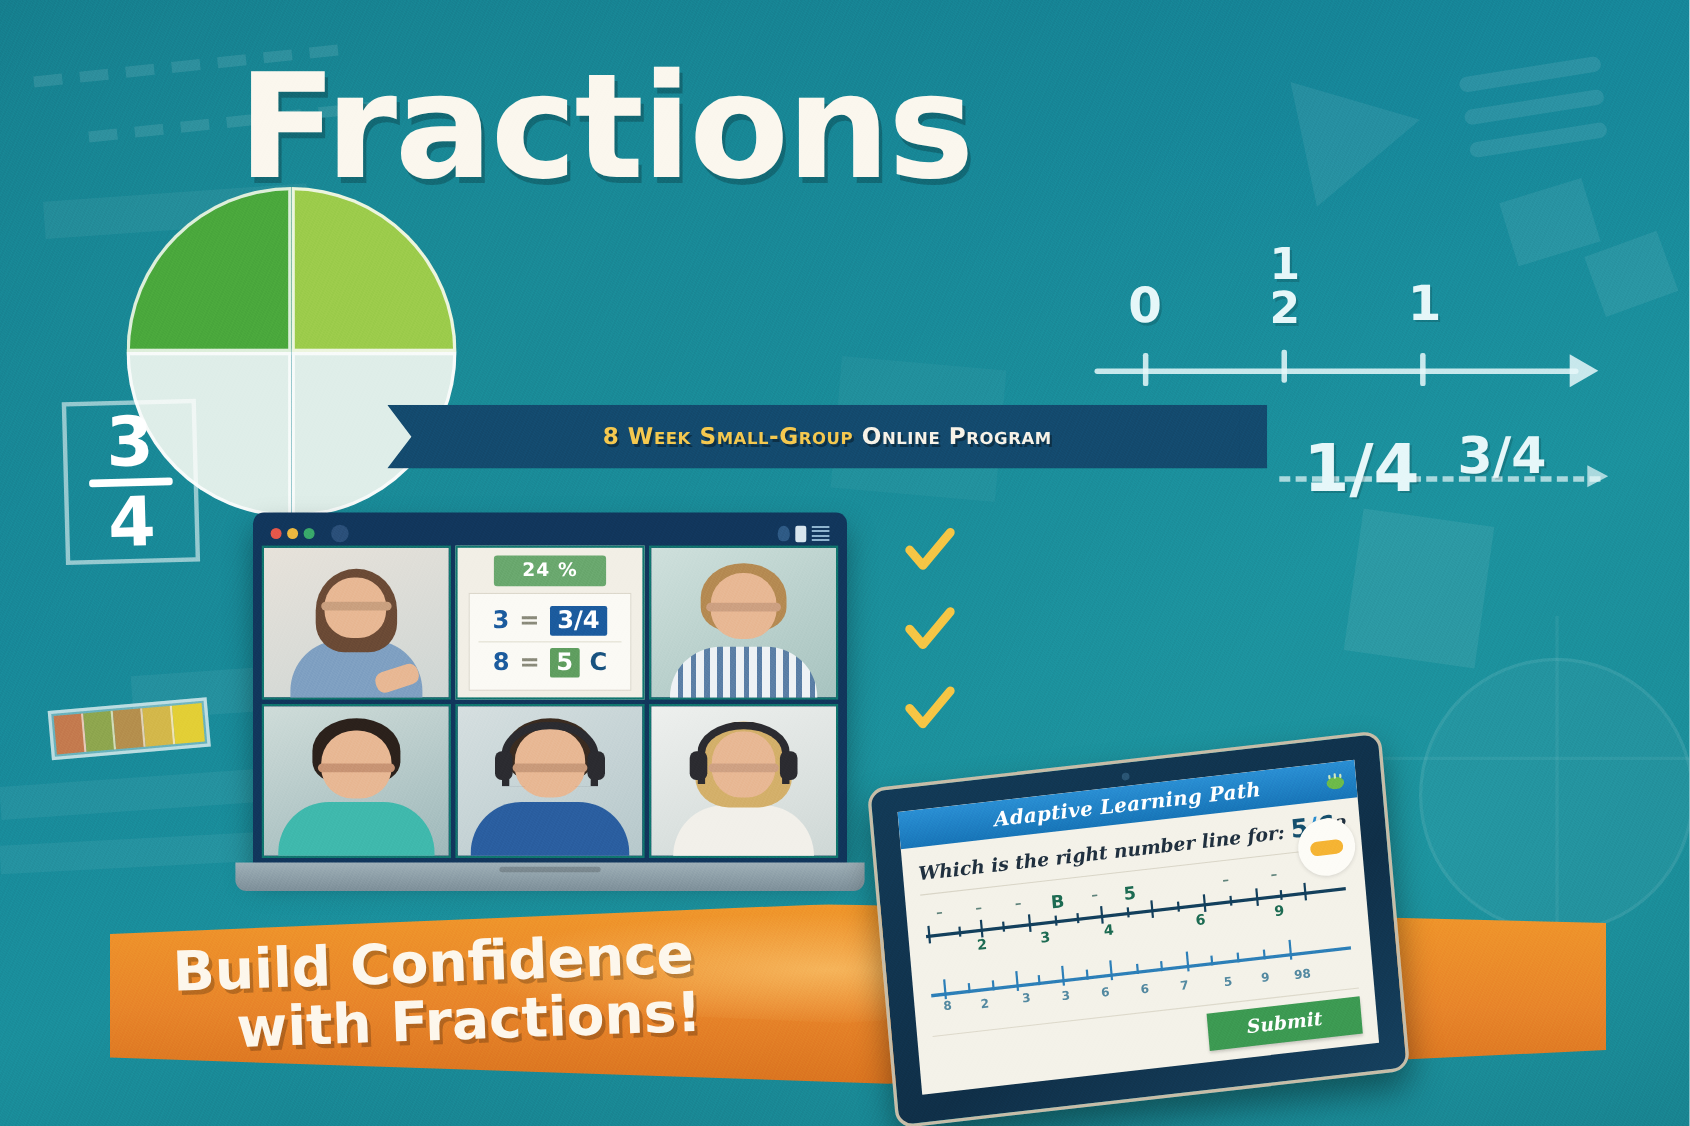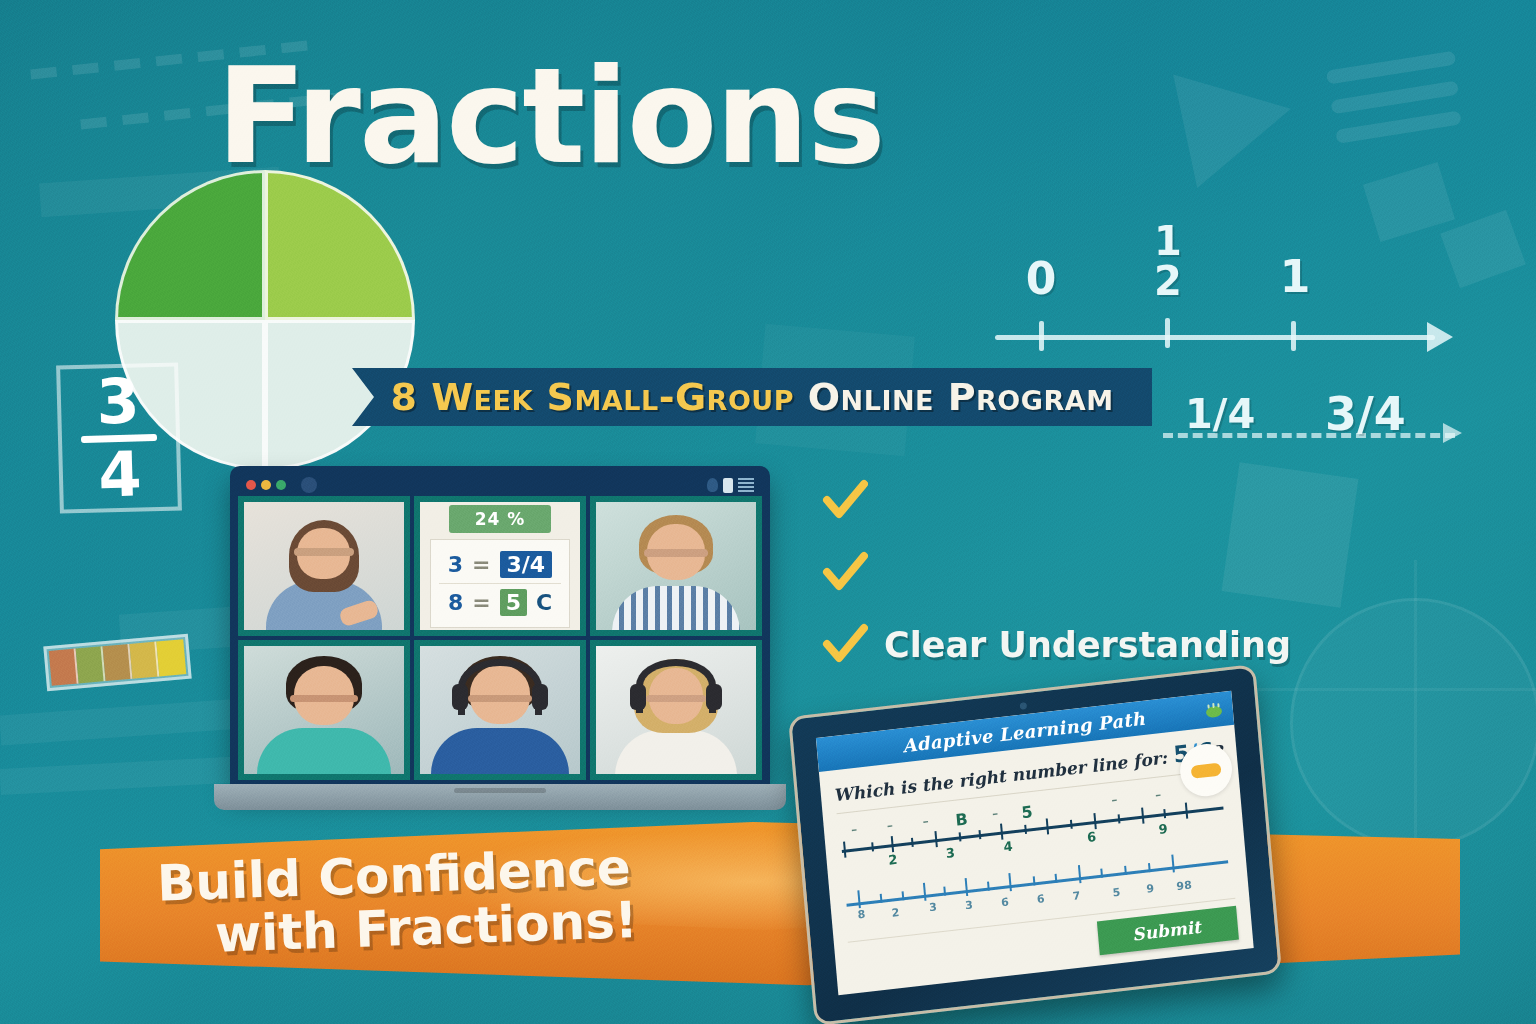--- a/index.html
+++ b/index.html
@@ -123,7 +123,7 @@
   }
   #banner-text {
     font-family: "DejaVu Sans", sans-serif;
-    font-weight: 700; font-size: 38px;
+    font-weight: 700; font-size: 21px;
     font-variant: small-caps; letter-spacing: .5px;
     white-space: nowrap;
     text-shadow: 2px 2px 0 rgba(0,0,0,.35);

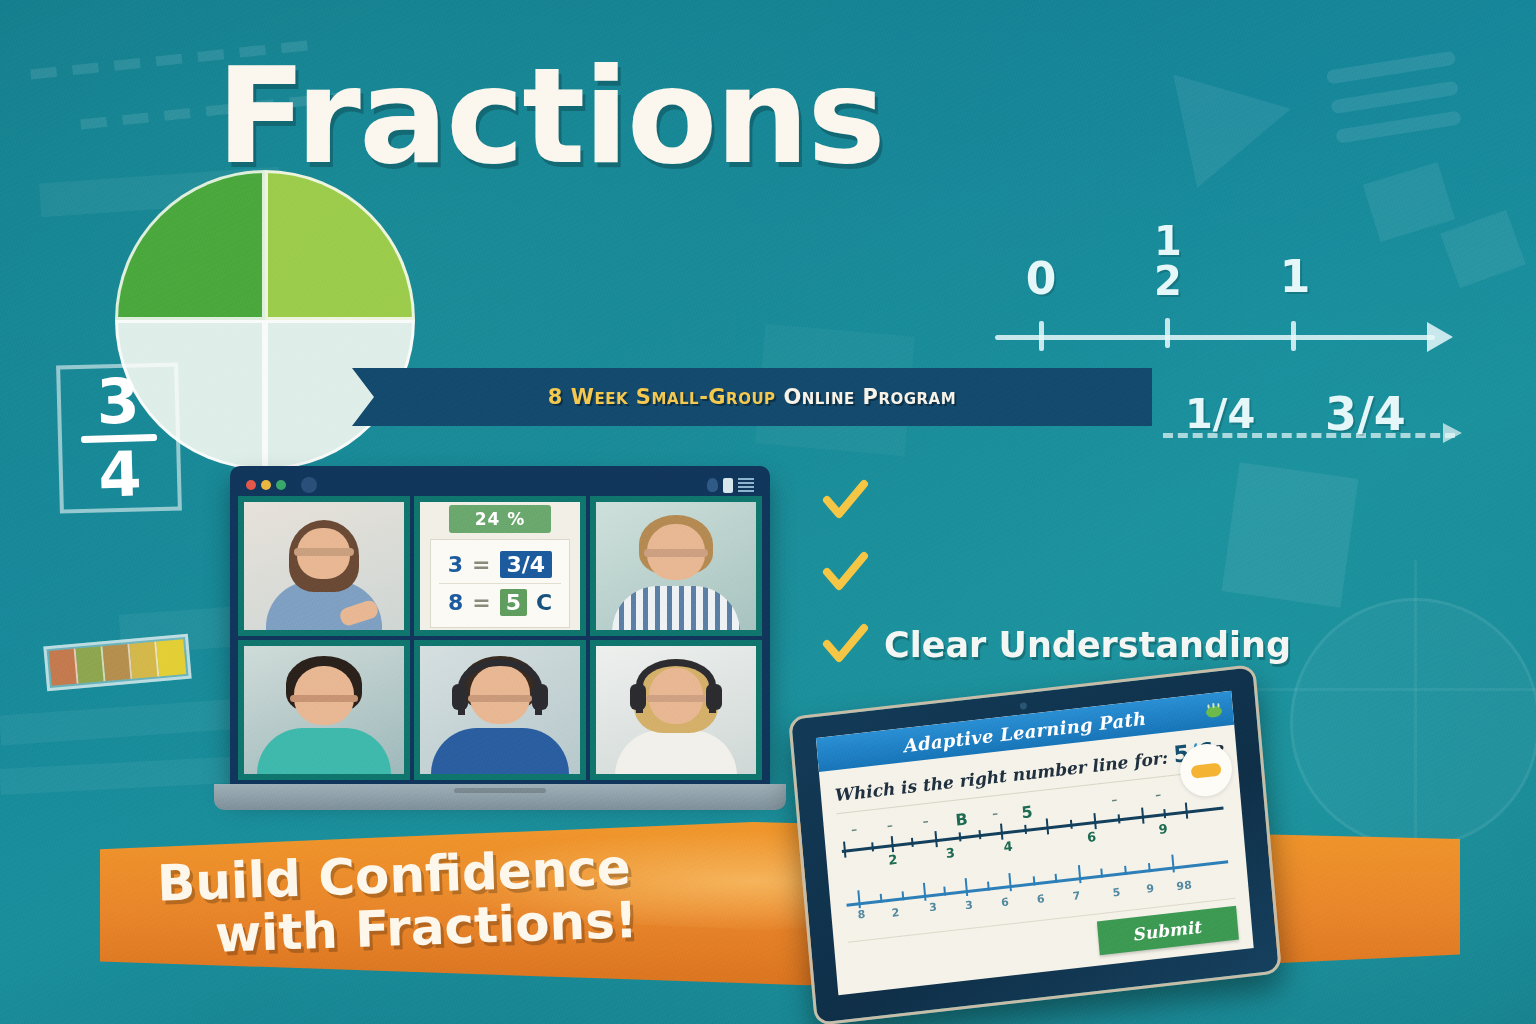--- a/index.html
+++ b/index.html
@@ -407,7 +407,7 @@
 
     <div class="nl-dashed" style="left:168px; top:218px; width:292px;"></div>
     <div class="nl-arrow sm" style="left:448px; top:208px;"></div>
-    <div class="nl-lab slash-frac" style="left:190px; top:176px; font-size:40px;">1/4</div>
+    <div class="nl-lab slash-frac" style="left:190px; top:176px; font-size:60px;">1/4</div>
     <div class="nl-lab slash-frac" style="left:330px; top:172px; font-size:46px;">3/4</div>
   </div>
 

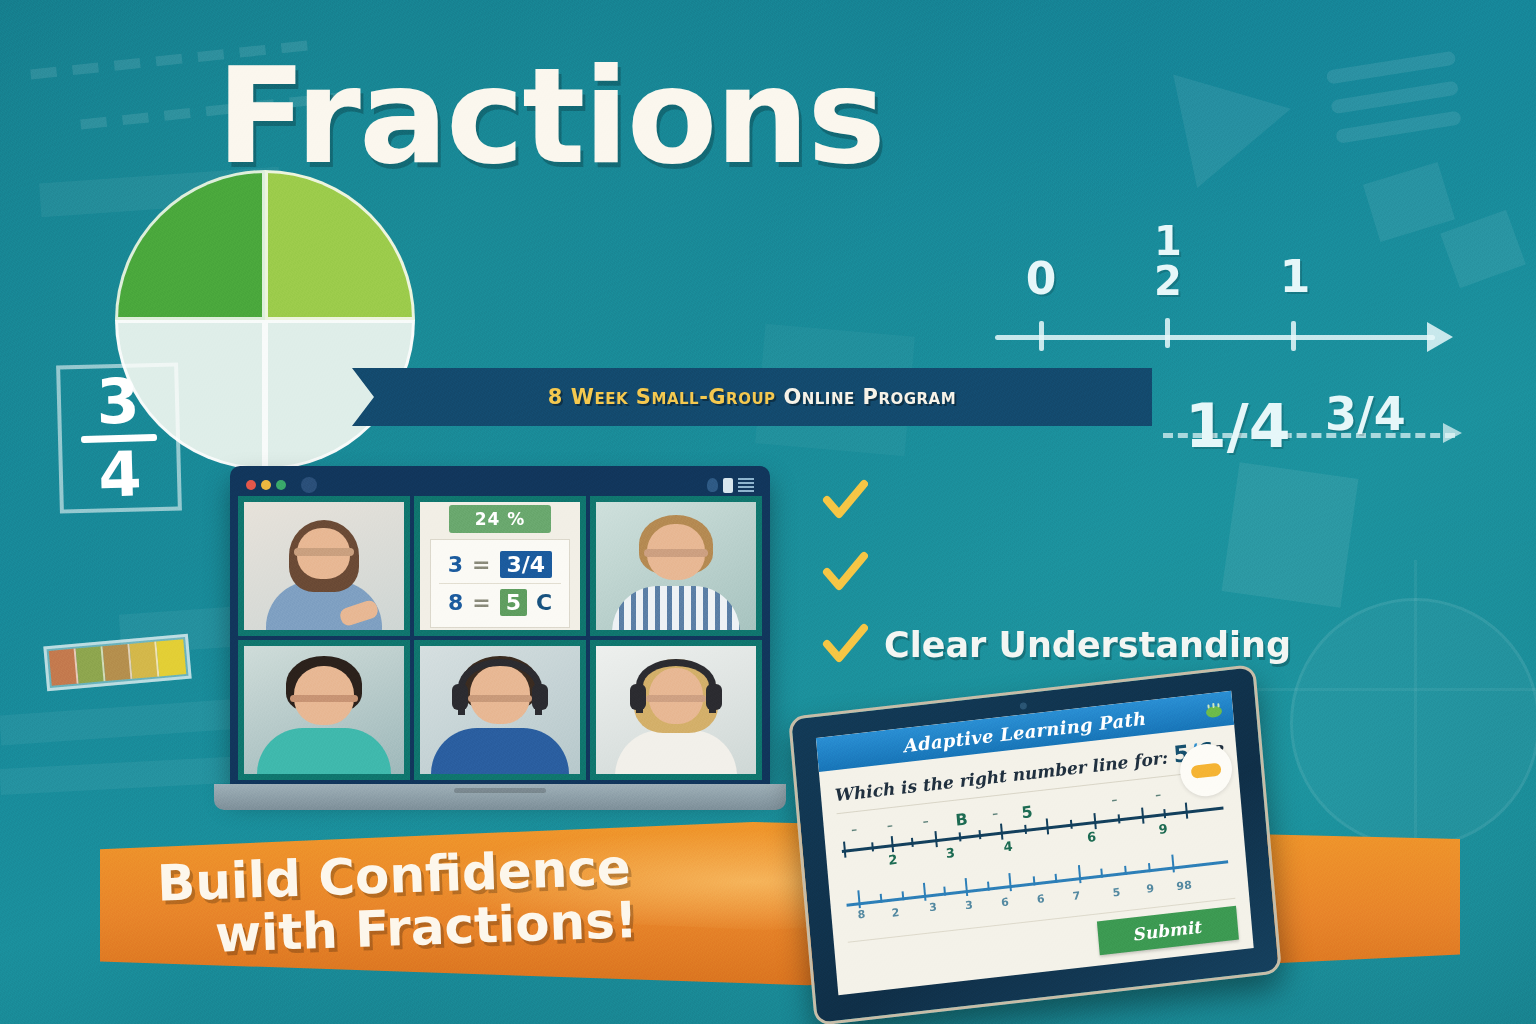--- a/index.html
+++ b/index.html
@@ -184,7 +184,7 @@
     position:absolute; left:8px; top:30px; right:8px; bottom:8px;
     display:grid; grid-template-columns: 1fr 1fr 1fr; grid-template-rows: 1fr 1fr; gap: 4px;
   }
-  .tile { border:6px solid #0f766e; overflow:hidden; position:relative; }
+  .tile { border:2px solid #0f766e; overflow:hidden; position:relative; }
   #lap-base {
     position:absolute; left:-16px; top:318px; width:572px; height:26px;
     background: linear-gradient(#9fb0b8, #7d8f99);

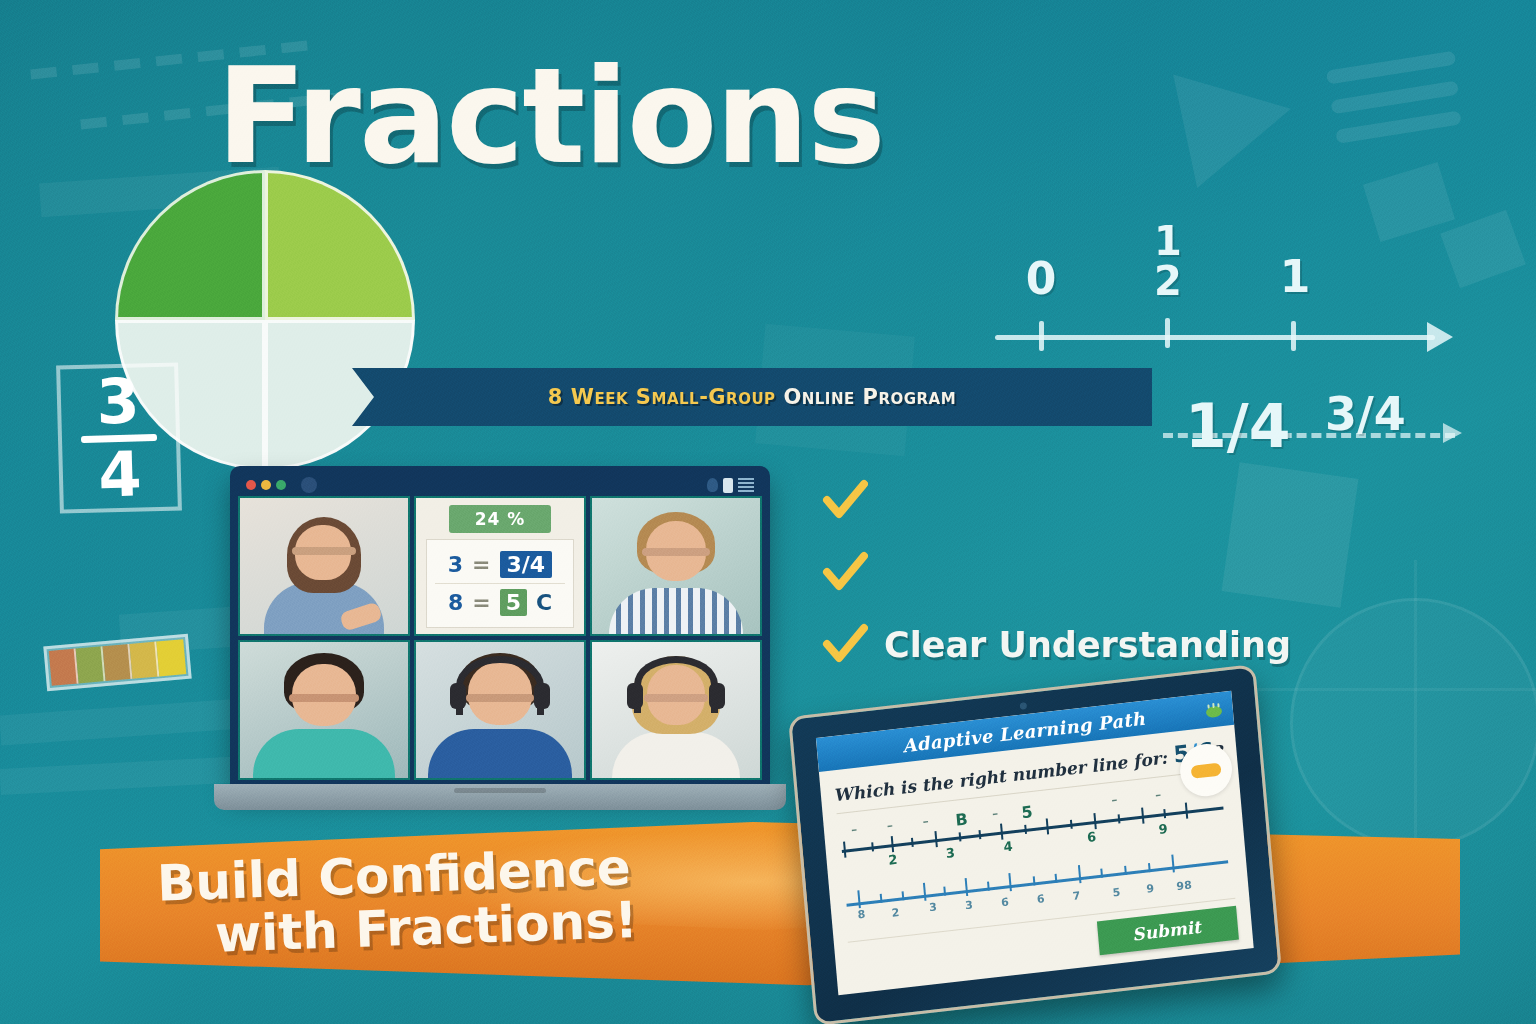--- a/index.html
+++ b/index.html
@@ -432,7 +432,6 @@
             <path d="M5 22 L17 36 L42 6" fill="none" stroke="#f6c645" stroke-width="8" stroke-linecap="round" stroke-linejoin="round"></path>
           </svg>
       </span>
-      <span class="check-label">Clear Understanding</span>
     </div>
   </div>
 

